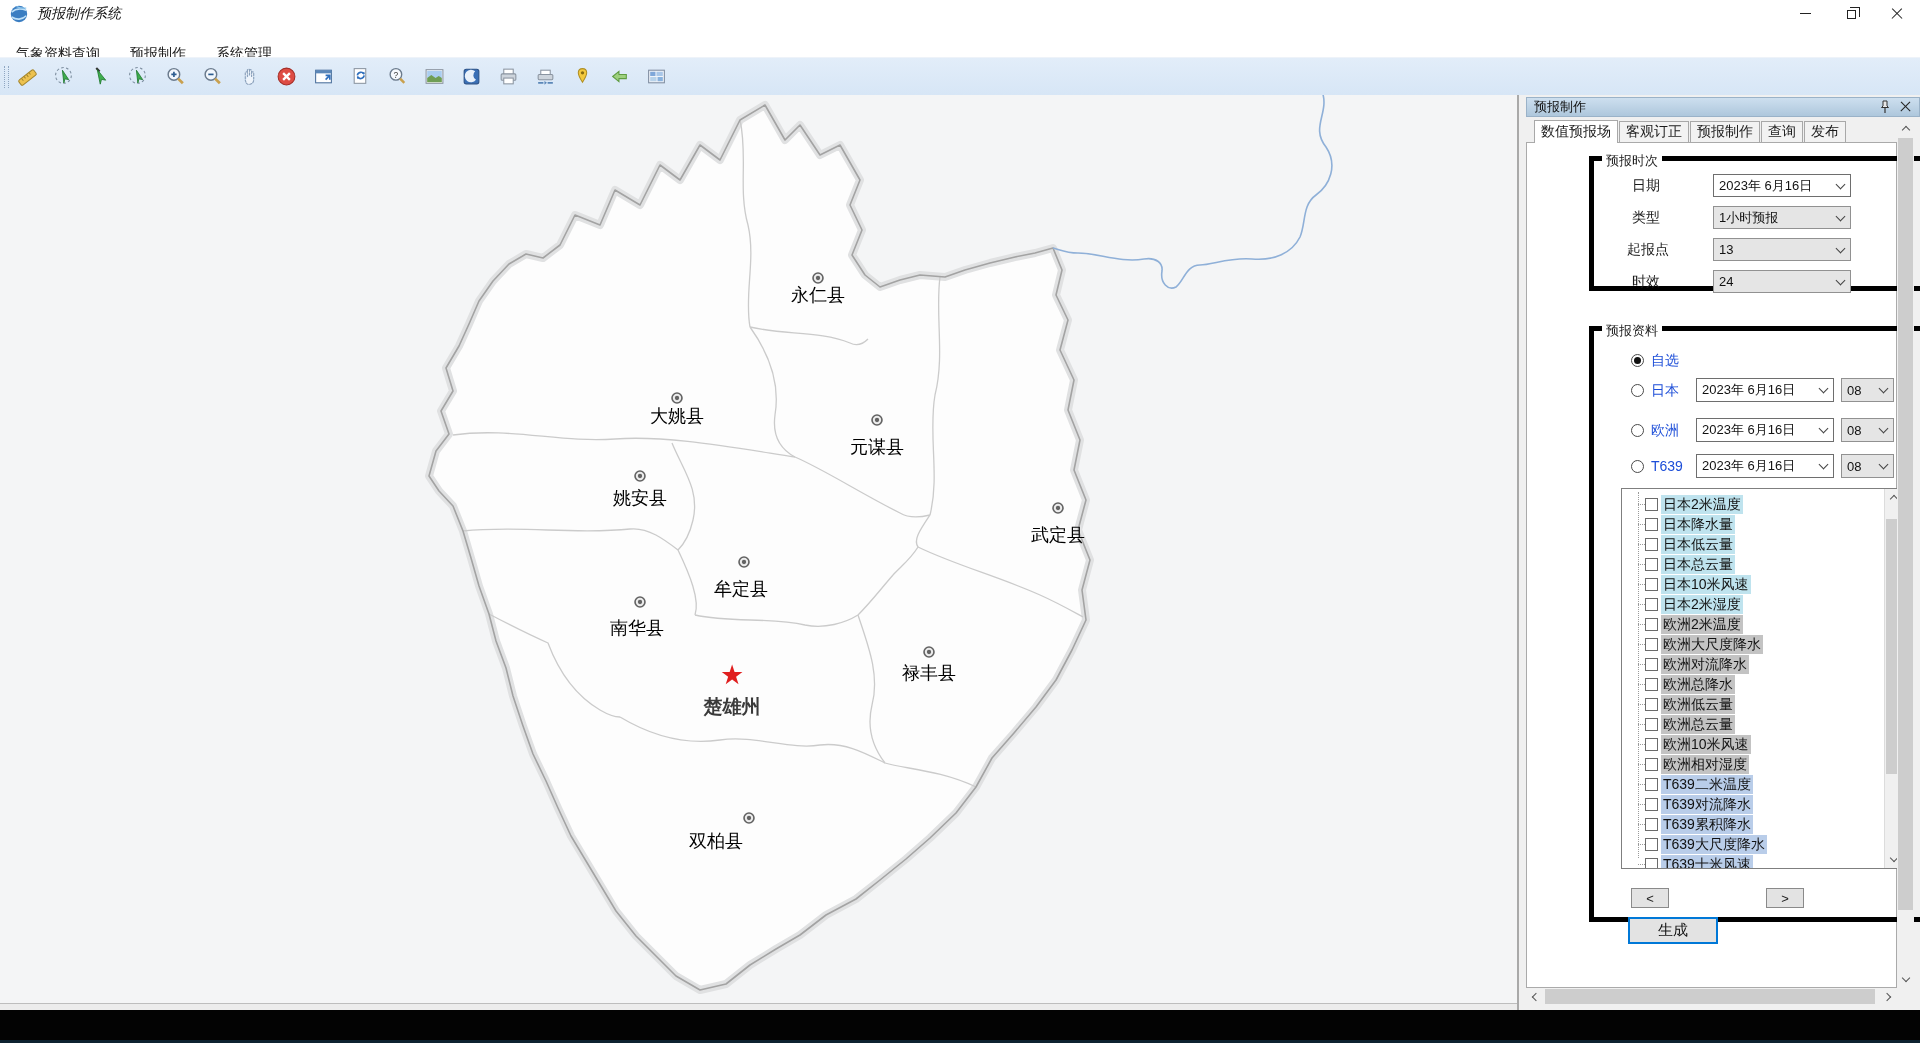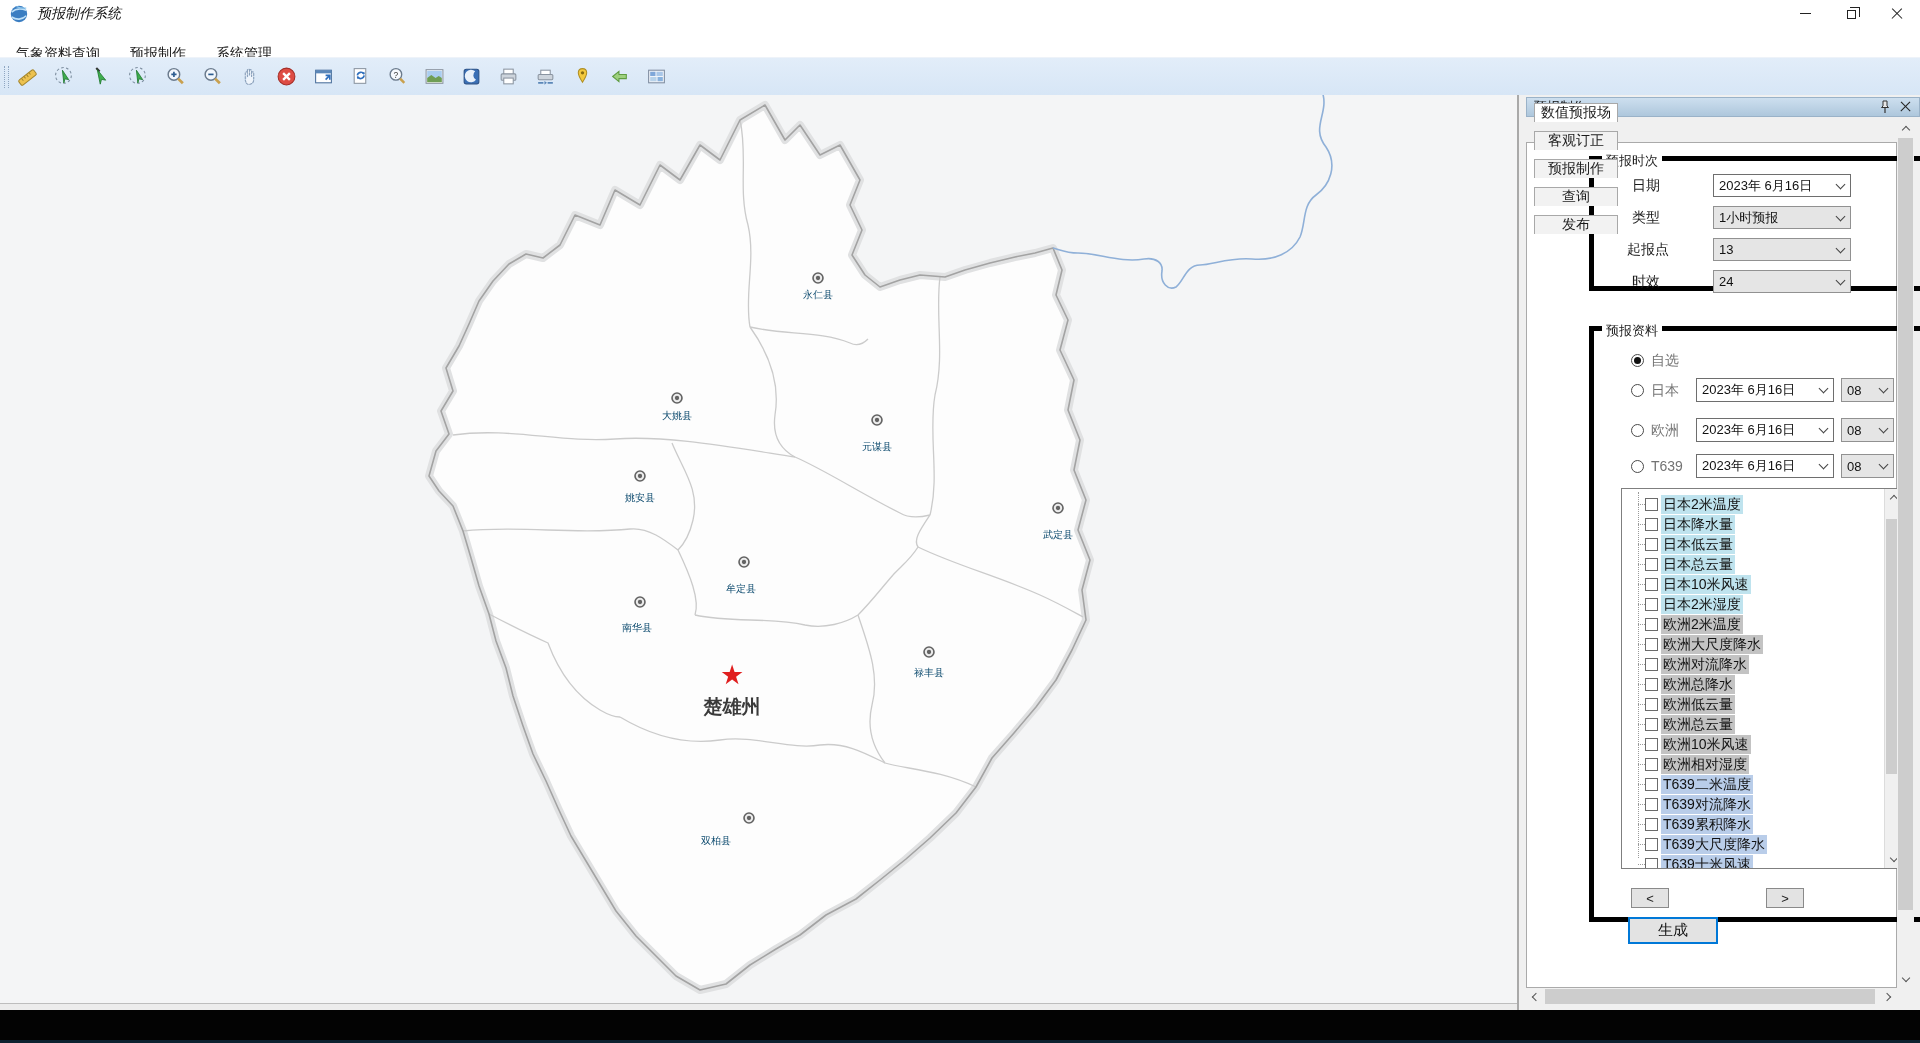--- a/index.html
+++ b/index.html
@@ -53,7 +53,7 @@
   .panel-x::before,.panel-x::after { content:''; position:absolute; left:0; top:6px; width:13px; height:1.3px; background:#222; }
   .panel-x::before { transform:rotate(45deg);} .panel-x::after { transform:rotate(-45deg);}
 
-  .panel-tabs { position:absolute; left:8px; top:8px; height:22px; display:flex; gap:8px; z-index:3;flex-direction:column; }
+  .panel-tabs { position:absolute; left:8px; top:25px; height:22px; display:flex; gap:1px; z-index:3; }
   .ptab { height:21px; margin-top:1px; padding:0 6px; background:#f2f2f2; border:1px solid #a8a8a8; border-bottom:none; font-size:14px; display:flex; align-items:center; justify-content:center; color:#1a1a1a; white-space:nowrap; }
   .ptab.active { background:#fff; height:23px; margin-top:0; position:relative; z-index:4; }
 

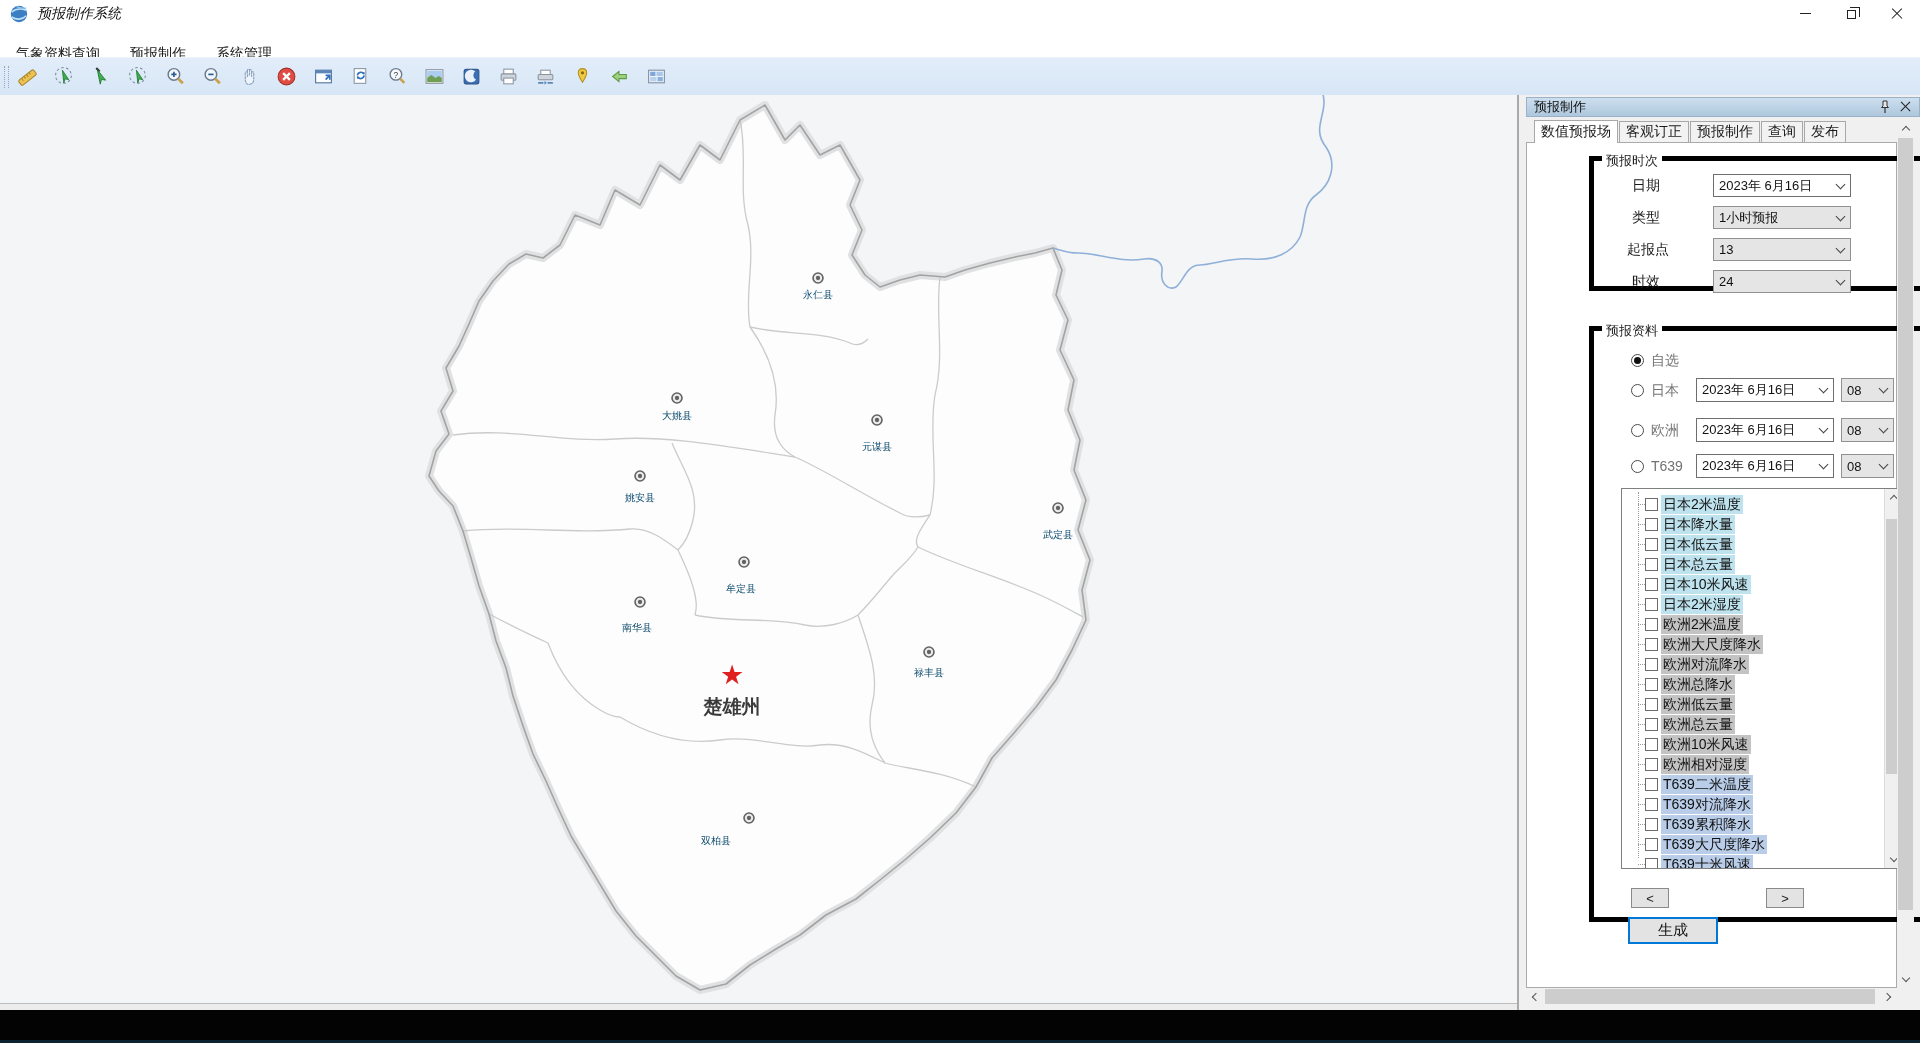--- a/index.html
+++ b/index.html
@@ -39,7 +39,7 @@
   .map-bottom-strip { position:absolute; left:0; top:908px; width:1517px; height:7px; background:#ececec; border-top:1px solid #bdbdbd; }
   .vsep { position:absolute; left:1517px; top:0; width:9px; height:915px; background:#f0f0f0; border-left:2px solid #a9a9a9; }
 
-  .county-label { position:absolute; transform:translate(-50%,-50%); font-size:10px; color:#0c4a6e; white-space:nowrap; text-shadow:0 0 2px #fff;text-align:right; }
+  .county-label { position:absolute; transform:translate(-50%,-50%); font-size:18px; color:#000000; white-space:nowrap; text-shadow:0 0 2px #fff;text-align:right; }
   .county-marker { position:absolute; transform:translate(-50%,-50%); width:13px; height:13px; }
   .pref-star { position:absolute; transform:translate(-50%,-50%); color:#e01f1f; font-size:27px; line-height:27px; }
   .pref-label { position:absolute; transform:translate(-50%,-50%); font-size:19px; font-weight:bold; color:#3a3a3a; white-space:nowrap; }

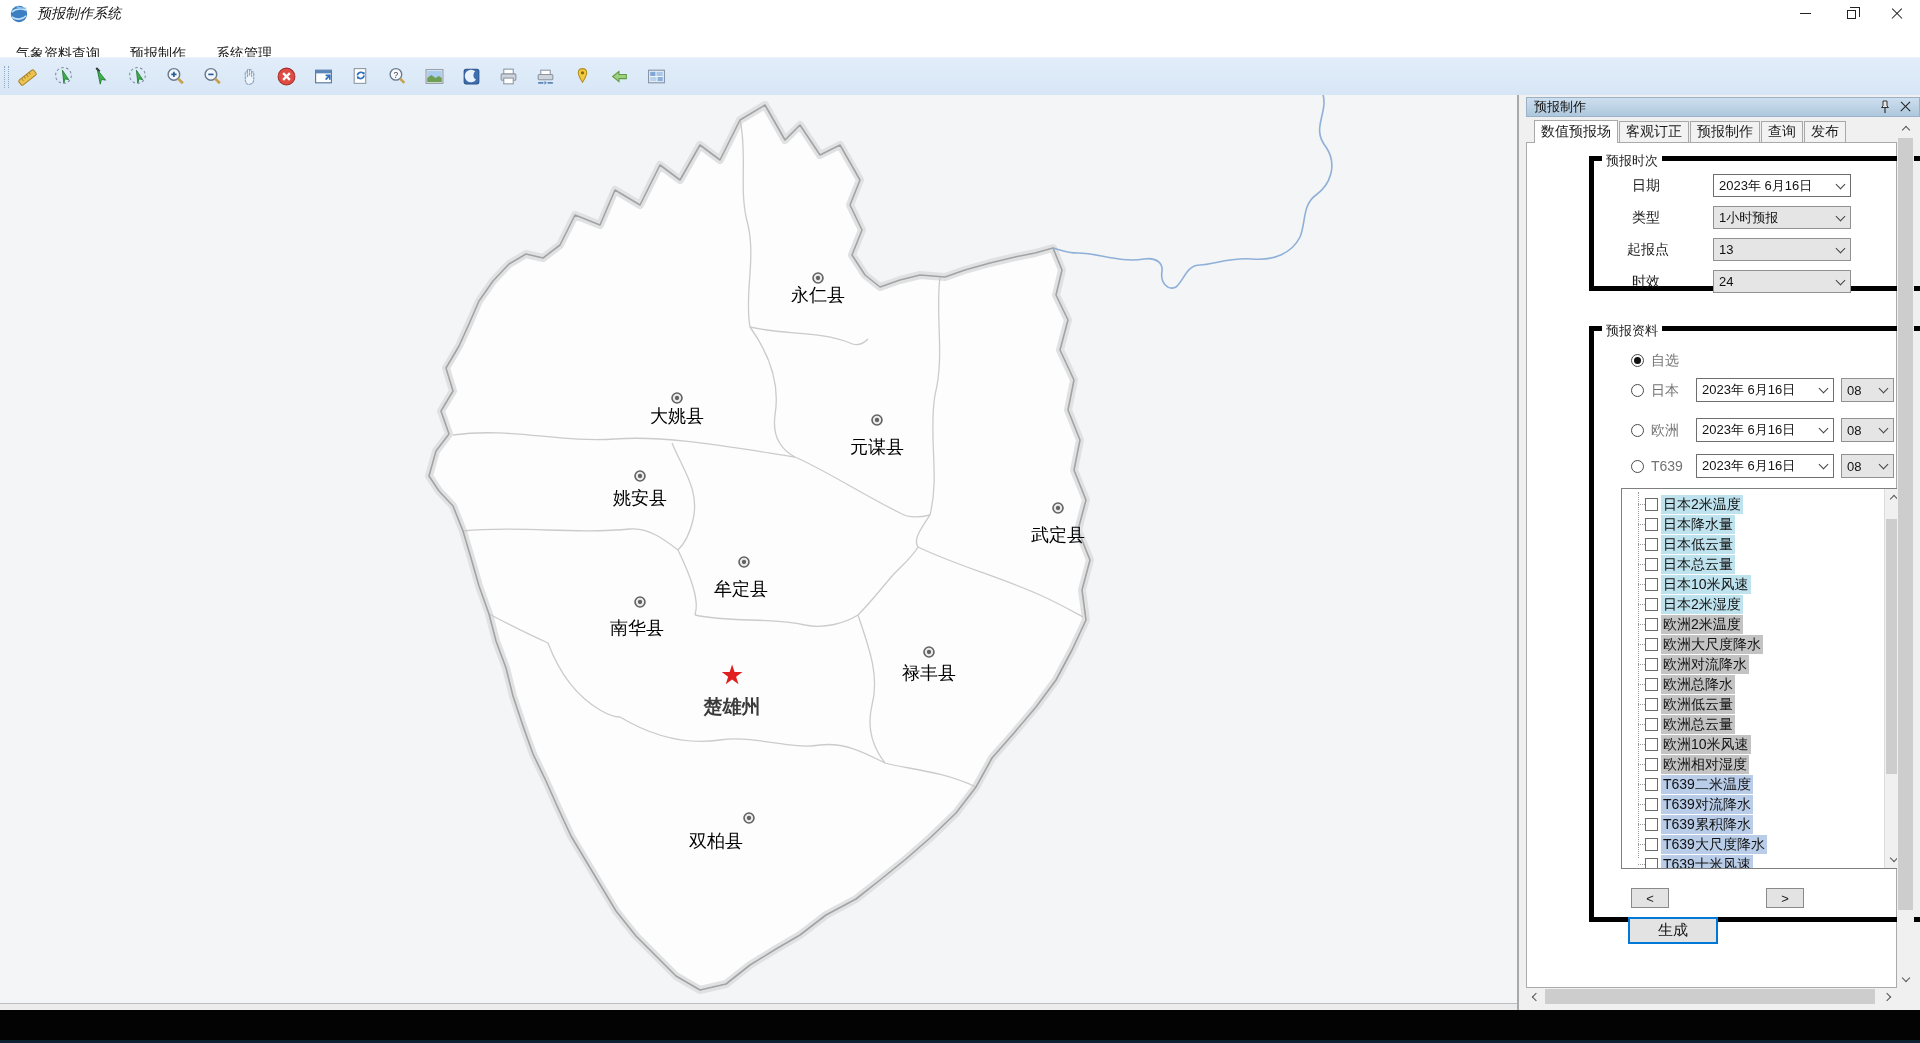--- a/index.html
+++ b/index.html
@@ -69,7 +69,7 @@
 
   .radio { position:absolute; width:13px; height:13px; border:1px solid #4a4a4a; border-radius:50%; background:#fff; }
   .radio.sel::after { content:''; position:absolute; left:2px; top:2px; width:7px; height:7px; border-radius:50%; background:#111; }
-  .radio-label { position:absolute; font-size:14px; color:#737373; }
+  .radio-label { position:absolute; font-size:14px; color:#1d4ed8; }
 
   .tree { position:absolute; border:1px solid #7f7f7f; background:#fff; overflow:hidden; }
   .tree::before { content:''; position:absolute; left:16px; top:3px; bottom:10px; border-left:1px dotted #9a9a9a; }

